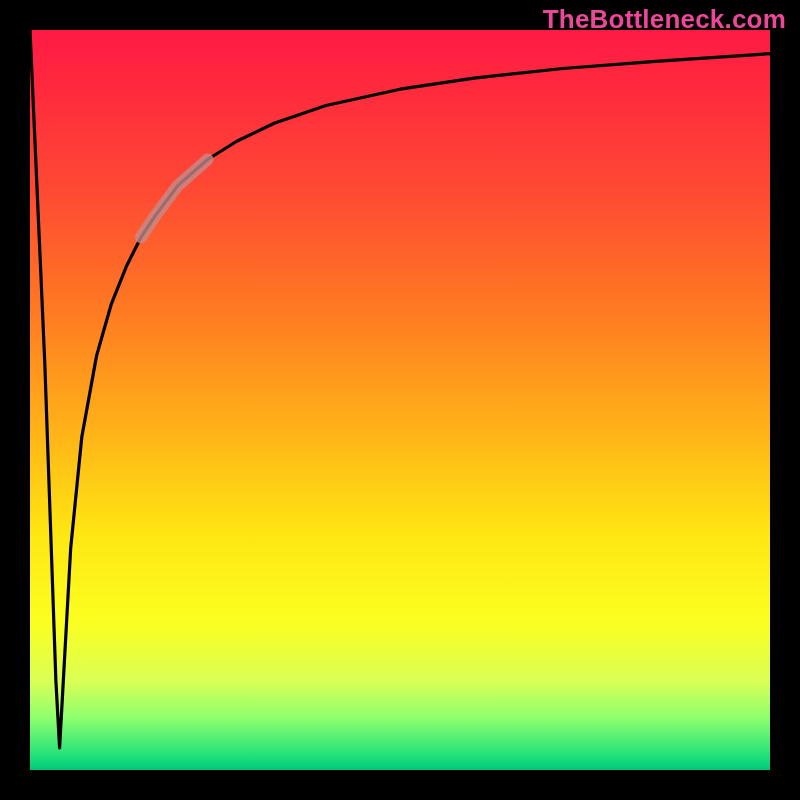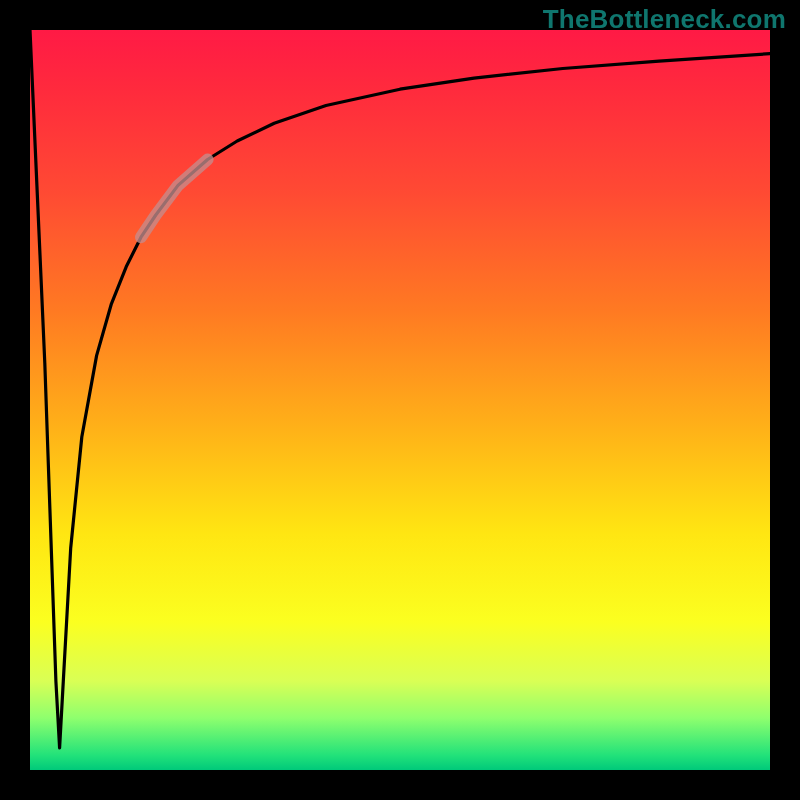--- a/index.html
+++ b/index.html
@@ -25,7 +25,7 @@
   .watermark {
     position: absolute;
     top: 4px; right: 14px;
-    color: #0f766e;
+    color: #ec4899;
     font-size: 26px;
     font-weight: 600;
     letter-spacing: 0.2px;

